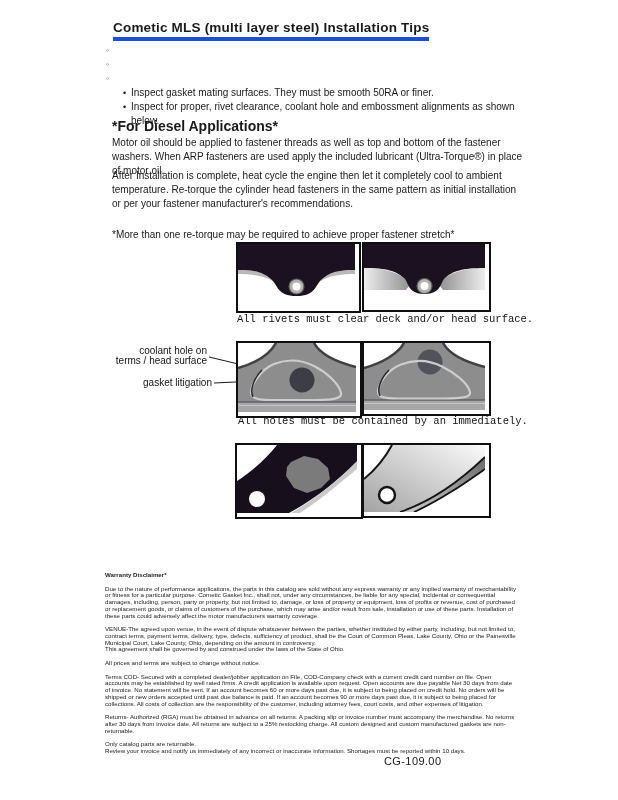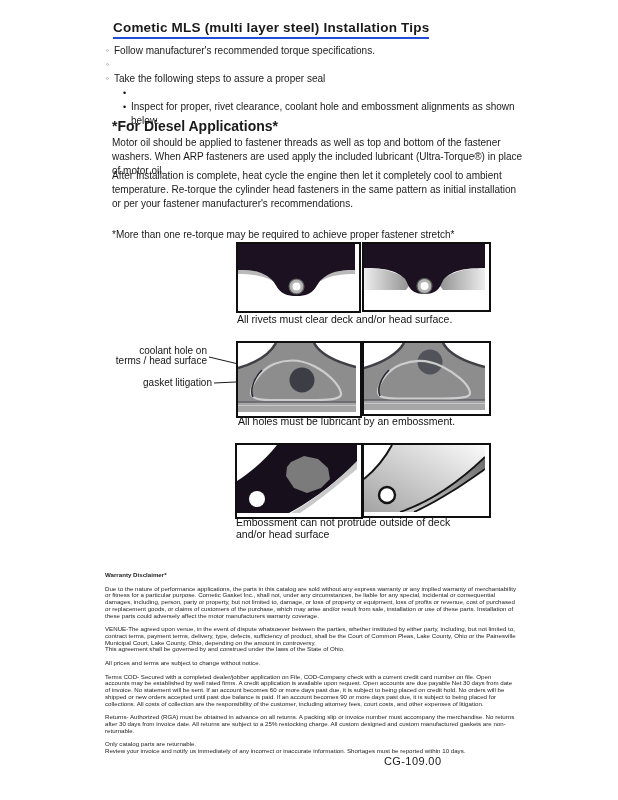--- a/index.html
+++ b/index.html
@@ -10,7 +10,7 @@
   .abs{position:absolute;}
   .title{
     left:113px;top:20px;font-size:13.5px;font-weight:bold;letter-spacing:.2px;
-    border-bottom:2px solid #1d4ed8;padding-bottom:2px;
+    border-bottom:4px solid #1d4ed8;padding-bottom:2px;
   }
   .bullets{left:106px;top:44px;width:420px;font-size:10px;line-height:13.8px;}
   .bullet-row{display:flex;}

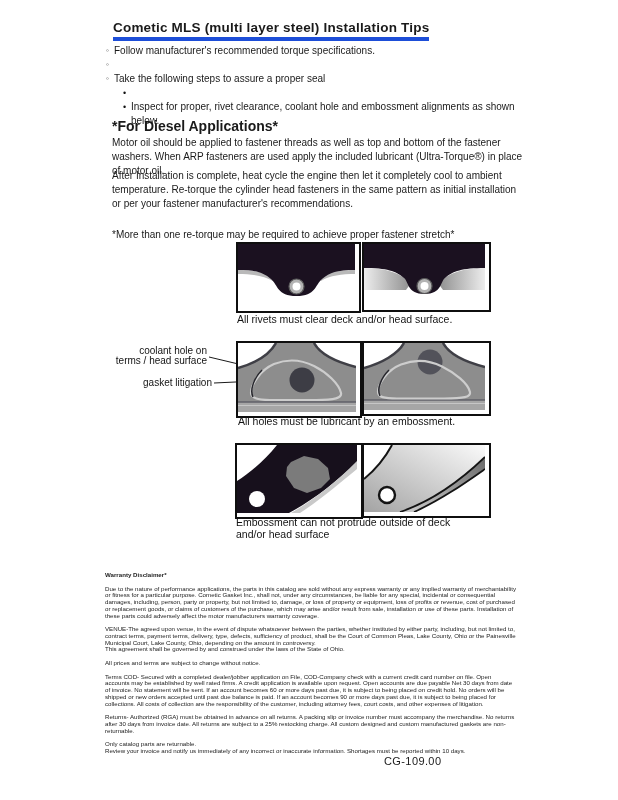--- a/index.html
+++ b/index.html
@@ -40,7 +40,6 @@
   <div class="abs bullets">
     <div class="bullet-row">
       <span class="bullet-marker">◦</span>
-      <span>Follow manufacturer's recommended torque specifications.</span>
     </div>
     <div class="bullet-row">
       <span class="bullet-marker">◦</span>

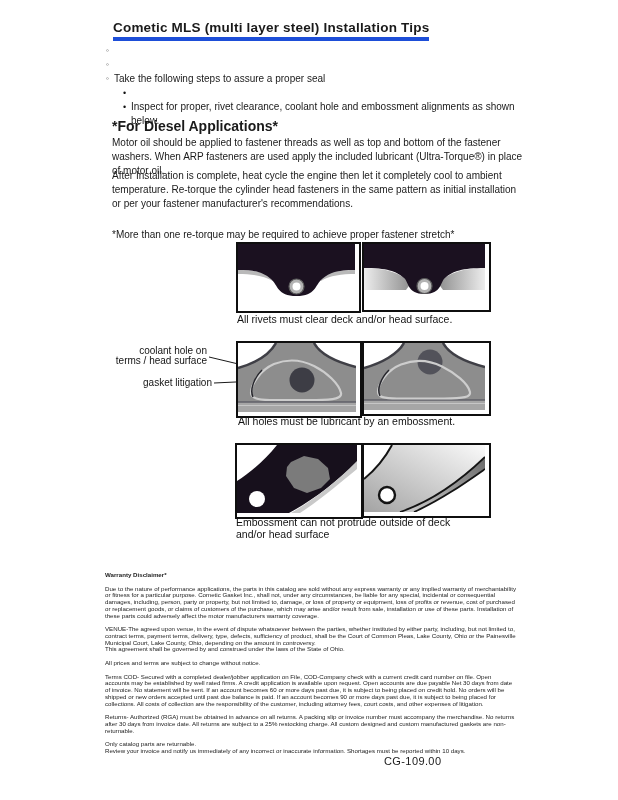--- a/index.html
+++ b/index.html
@@ -46,7 +46,6 @@
     </div>
     <div class="bullet-row">
       <span class="bullet-marker">◦</span>
-      <span>Take the following steps to assure a proper seal</span>
     </div>
     <div class="bullet-row sub">
       <span class="bullet-marker">•</span>

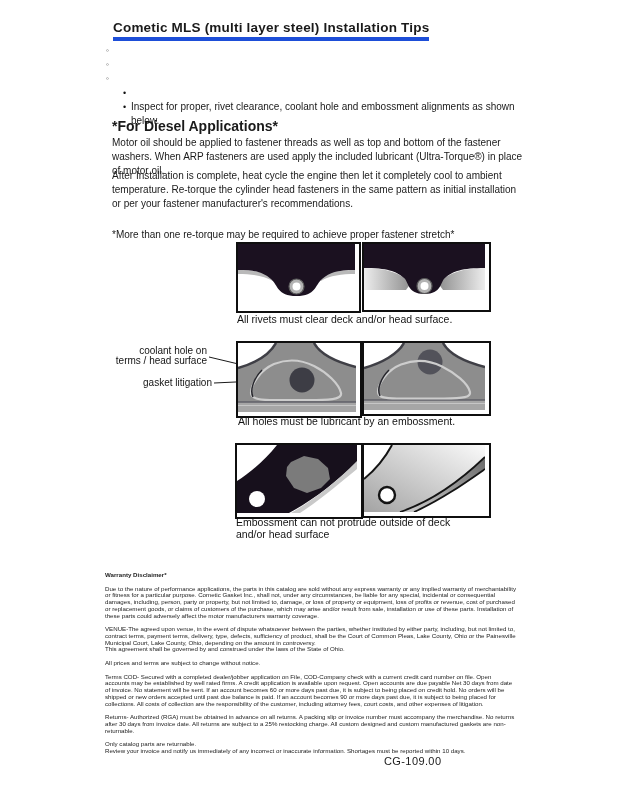--- a/index.html
+++ b/index.html
@@ -49,6 +49,7 @@
     </div>
     <div class="bullet-row sub">
       <span class="bullet-marker">•</span>
+      <span>Inspect gasket mating surfaces.  They must be smooth 50RA or finer.</span>
     </div>
     <div class="bullet-row sub">
       <span class="bullet-marker">•</span>

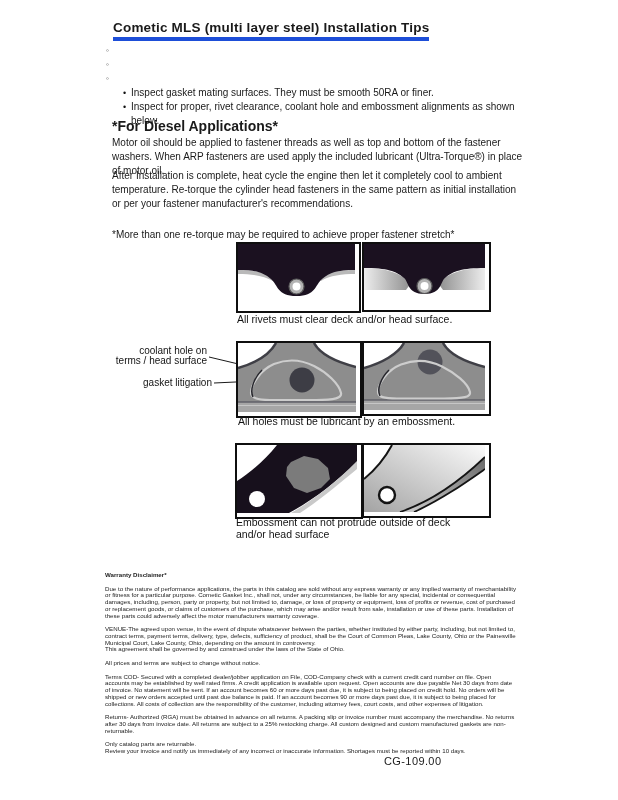--- a/index.html
+++ b/index.html
@@ -22,7 +22,7 @@
   .rw-label{font-size:12.5px;letter-spacing:.6px;color:#1e1e1e;text-align:center;margin-top:32px;}
   .figbox{border:2px solid #0f0f0f;background:#fff;}
   .figbox svg{display:block;}
-  .caption{font-size:10.5px;line-height:11.5px;color:#141414;}
+  .caption{font-size:10.5px;line-height:11.5px;color:#141414;font-family:Liberation Mono, monospace;}
   .leader-label{font-size:10px;line-height:10px;color:#141414;text-align:right;}
   .disclaimer{left:105px;top:572px;width:412px;font-size:6.15px;line-height:6.7px;color:#1c1c1c;}
   .disclaimer .dh{font-weight:bold;margin:0 0 7px 0;}

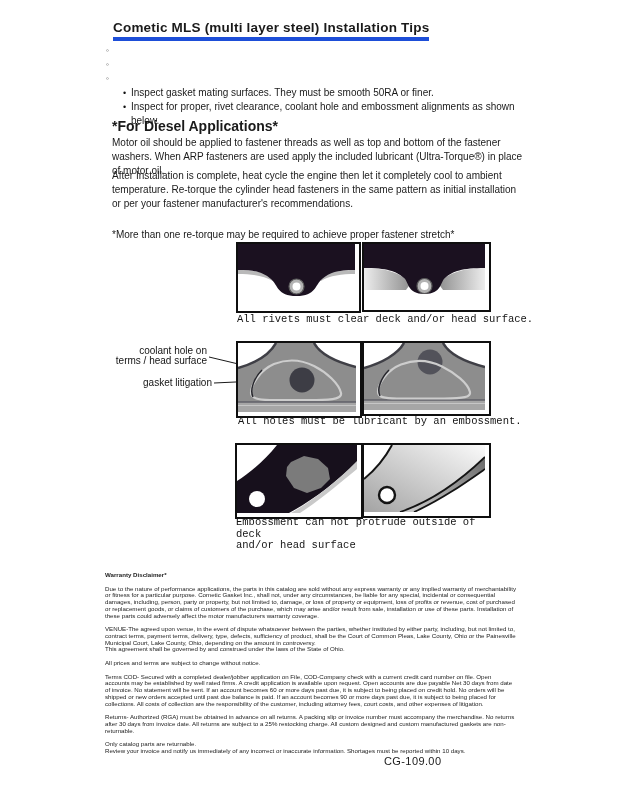--- a/index.html
+++ b/index.html
@@ -145,7 +145,7 @@
     </svg>
   </div>
 
-  <div class="abs caption" style="left:238px;top:416px;">All holes must be lubricant by an embossment.</div>
+  <div class="abs caption" style="left:238px;top:416px;">All holes must be contained by an immediately.</div>
 
   <div class="abs rw-label" style="left:235px;top:430px;width:124px;">RIGHT</div>
   <div class="abs rw-label" style="left:362px;top:430px;width:125px;">WRONG</div>

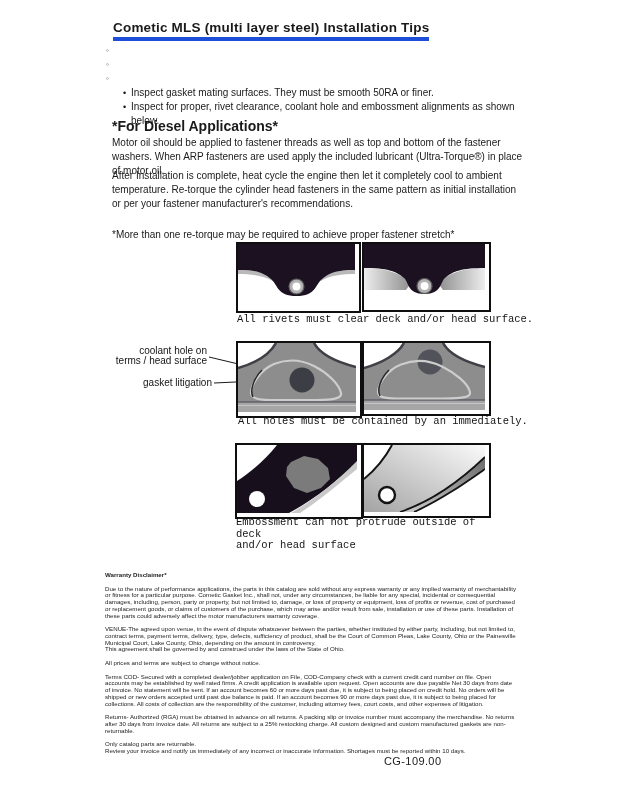--- a/index.html
+++ b/index.html
@@ -182,10 +182,6 @@
     </svg>
   </div>
 
-  <div class="abs caption" style="left:236px;top:517px;width:240px;">
-    <div>Embossment can not protrude outside of deck</div>
-    <div>and/or head surface</div>
-  </div>
 
   <div class="abs disclaimer">
     <p class="dh">Warranty Disclaimer*</p>

